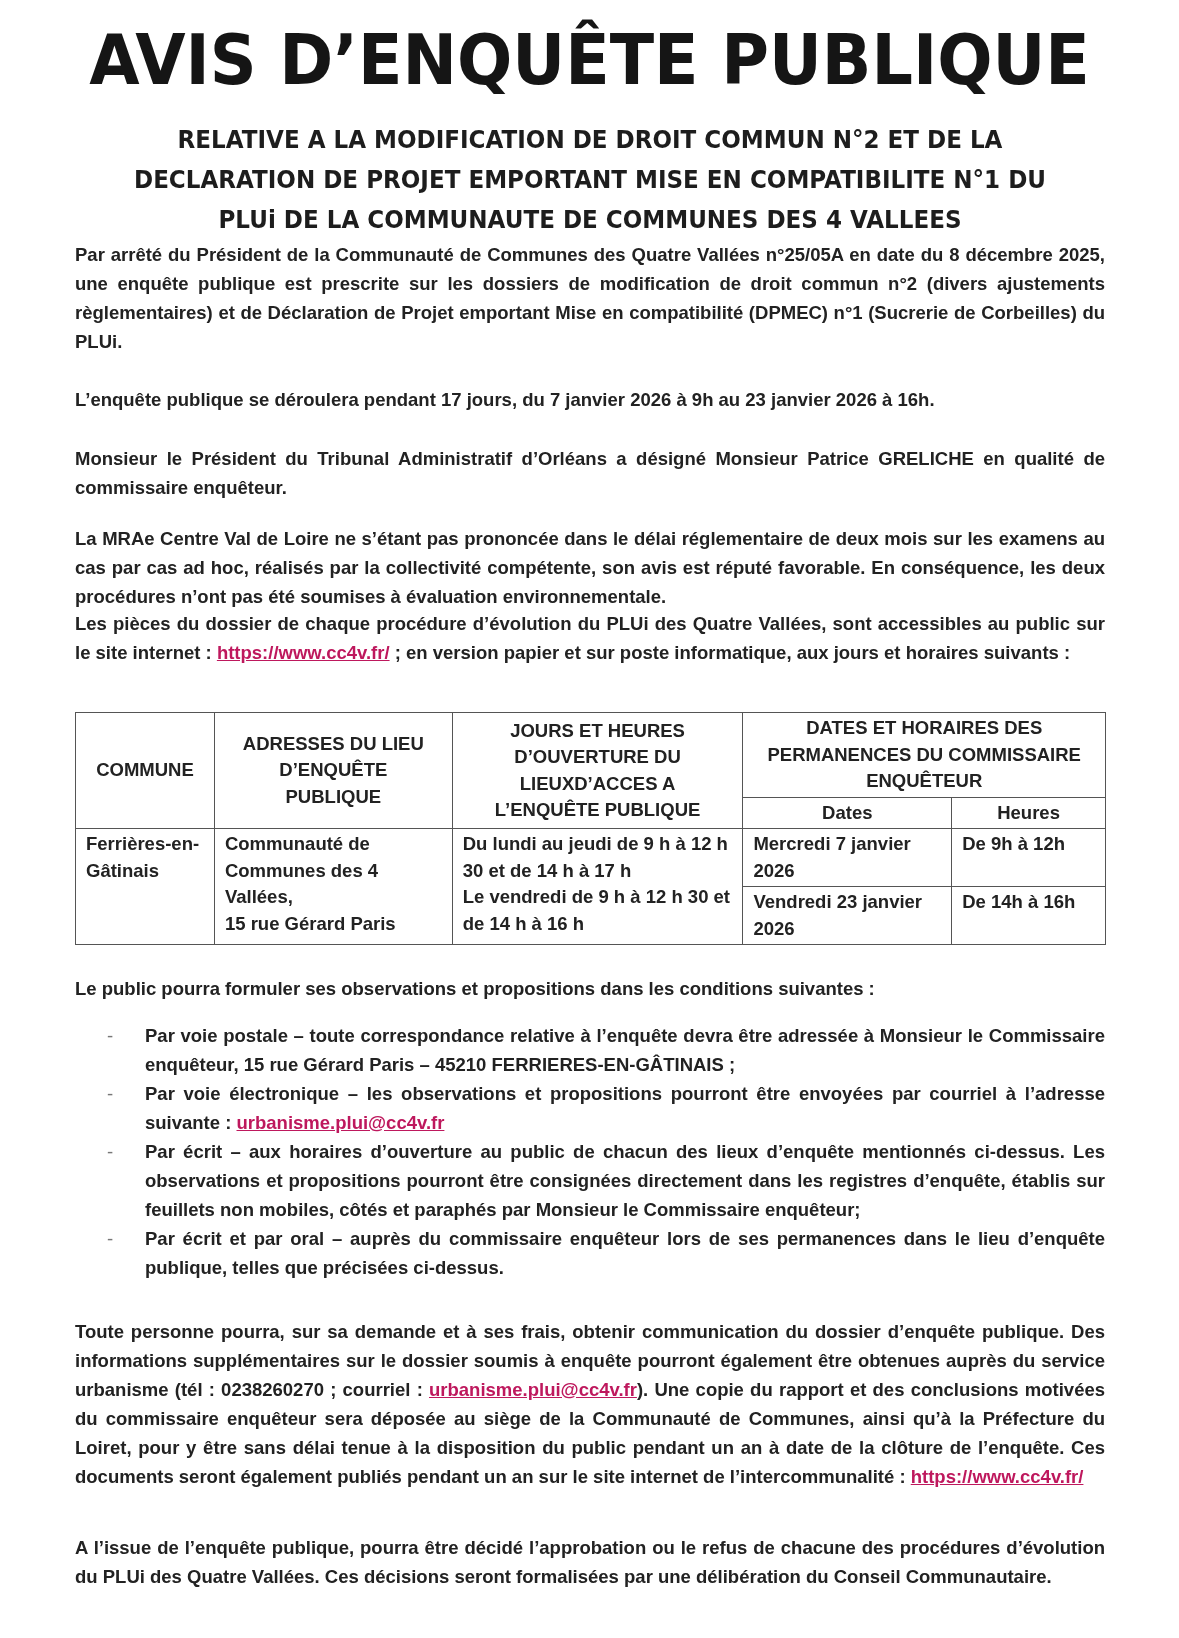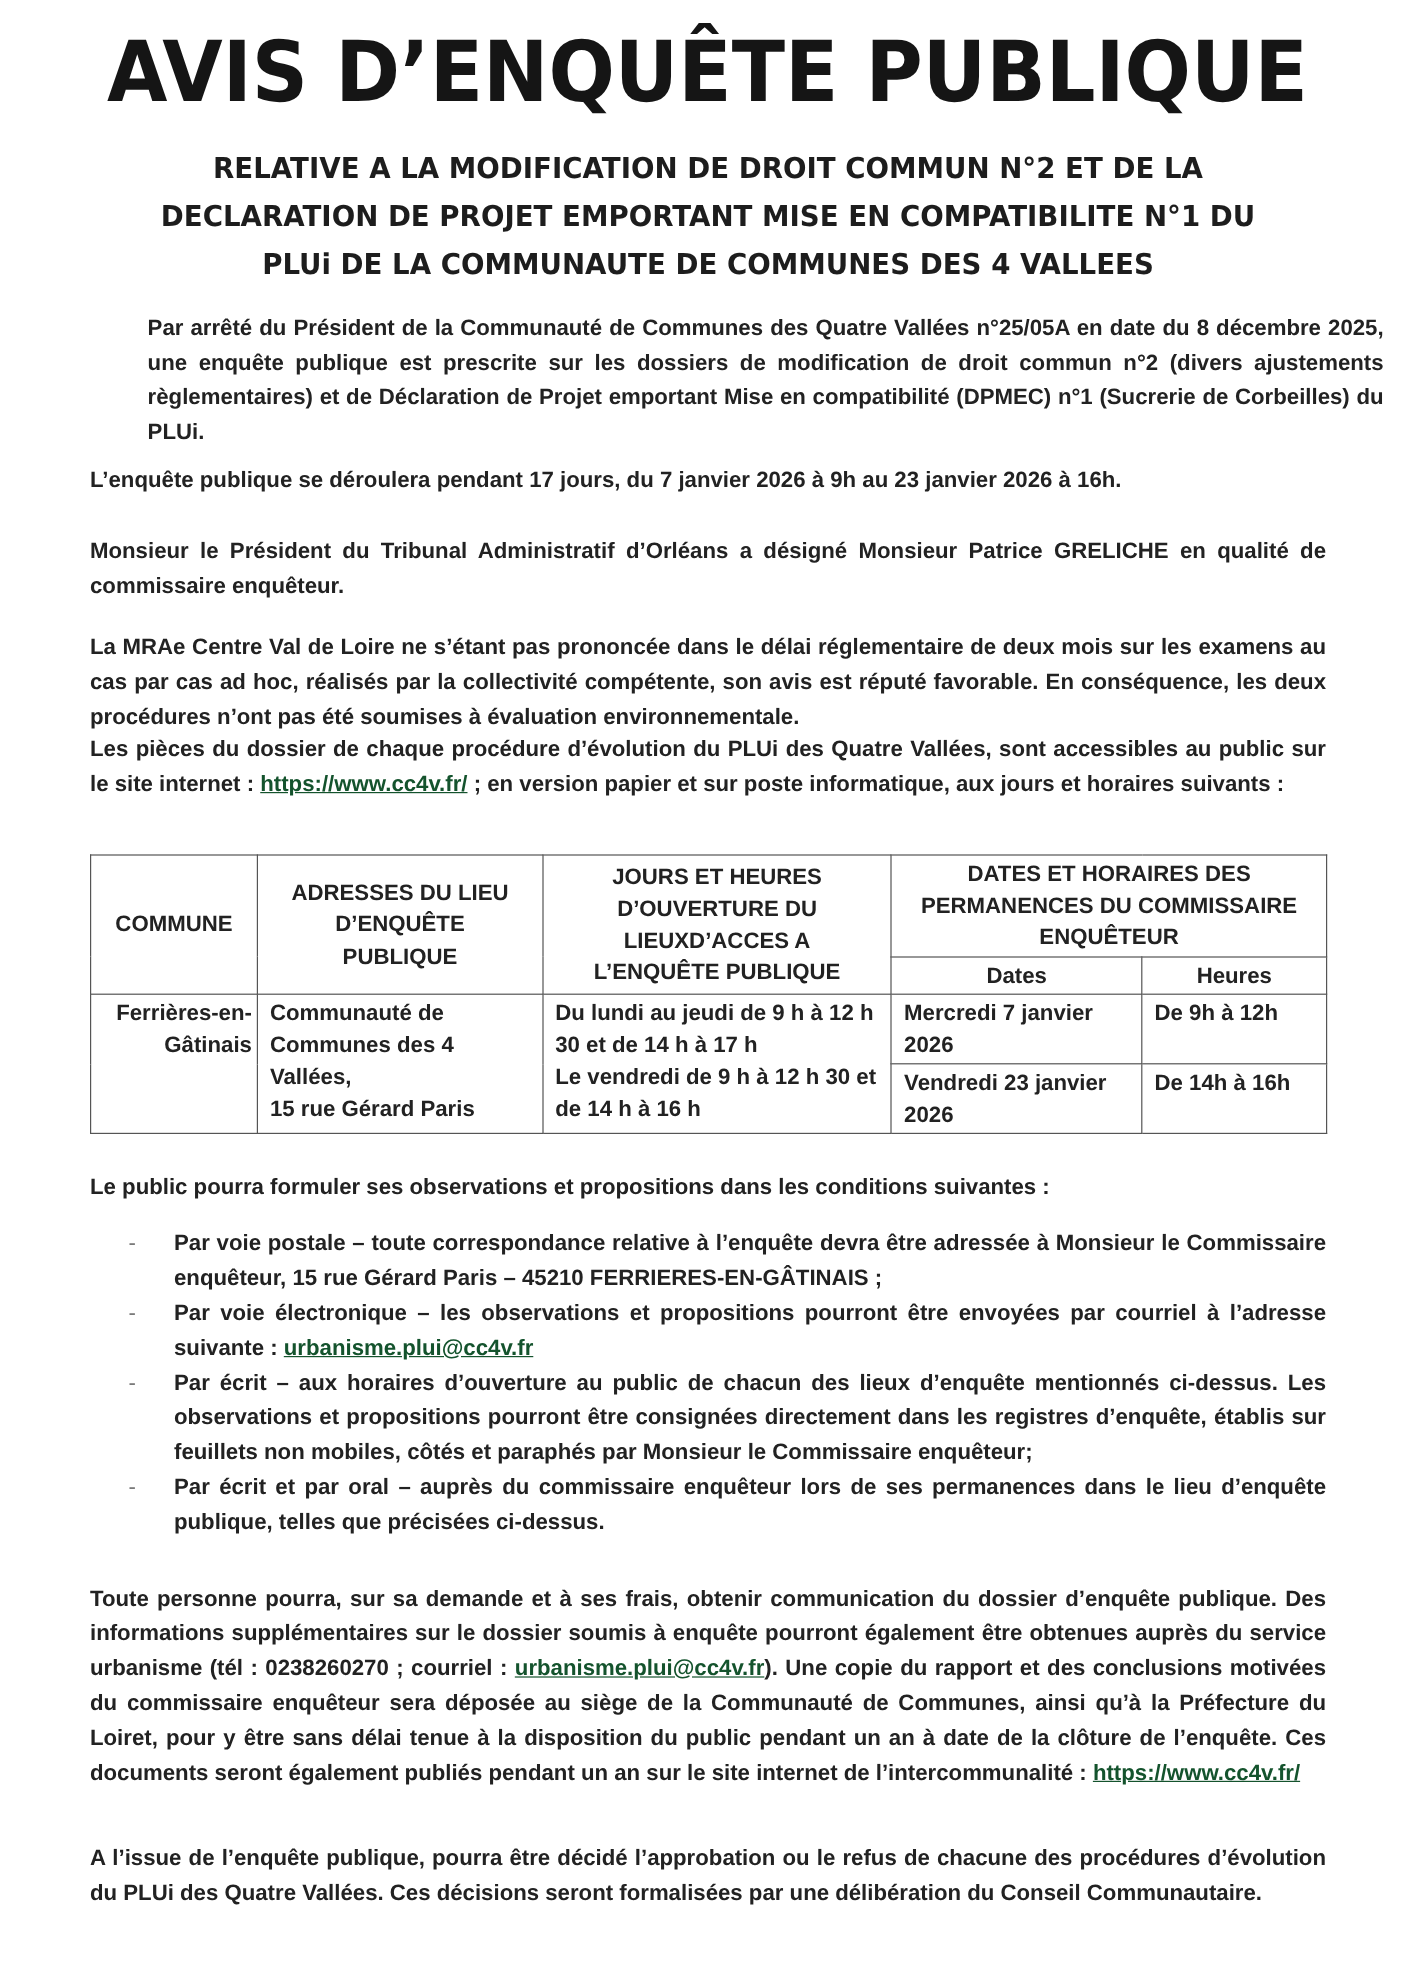--- a/index.html
+++ b/index.html
@@ -63,7 +63,7 @@
     <div>PLUi DE LA COMMUNAUTE DE COMMUNES DES 4 VALLEES</div>
   </div>
 
-  <div class="body-block" style="top:258px;margin-left:48px;">Par arrêté du Président de la Communauté de Communes des Quatre Vallées n°25/05A en date du 8 décembre 2025, une enquête publique est prescrite sur les dossiers de modification de droit commun n°2 (divers ajustements règlementaires) et de Déclaration de Projet emportant Mise en compatibilité (DPMEC) n°1 (Sucrerie de Corbeilles) du PLUi.</div>
+  <div class="body-block" style="top:240px;">Par arrêté du Président de la Communauté de Communes des Quatre Vallées n°25/05A en date du 8 décembre 2025, une enquête publique est prescrite sur les dossiers de modification de droit commun n°2 (divers ajustements règlementaires) et de Déclaration de Projet emportant Mise en compatibilité (DPMEC) n°1 (Sucrerie de Corbeilles) du PLUi.</div>
   <div class="body-block" style="top:385px;">L’enquête publique se déroulera pendant 17 jours, du 7 janvier 2026 à 9h au 23 janvier 2026 à 16h.</div>
   <div class="body-block" style="top:433px;margin-top:11px;">Monsieur le Président du Tribunal Administratif d’Orléans a désigné Monsieur Patrice GRELICHE en qualité de commissaire enquêteur.</div>
   <div class="body-block" style="top:506px;margin-top:18px;">La MRAe Centre Val de Loire ne s’étant pas prononcée dans le délai réglementaire de deux mois sur les examens au cas par cas ad hoc, réalisés par la collectivité compétente, son avis est réputé favorable. En conséquence, les deux procédures n’ont pas été soumises à évaluation environnementale.</div>

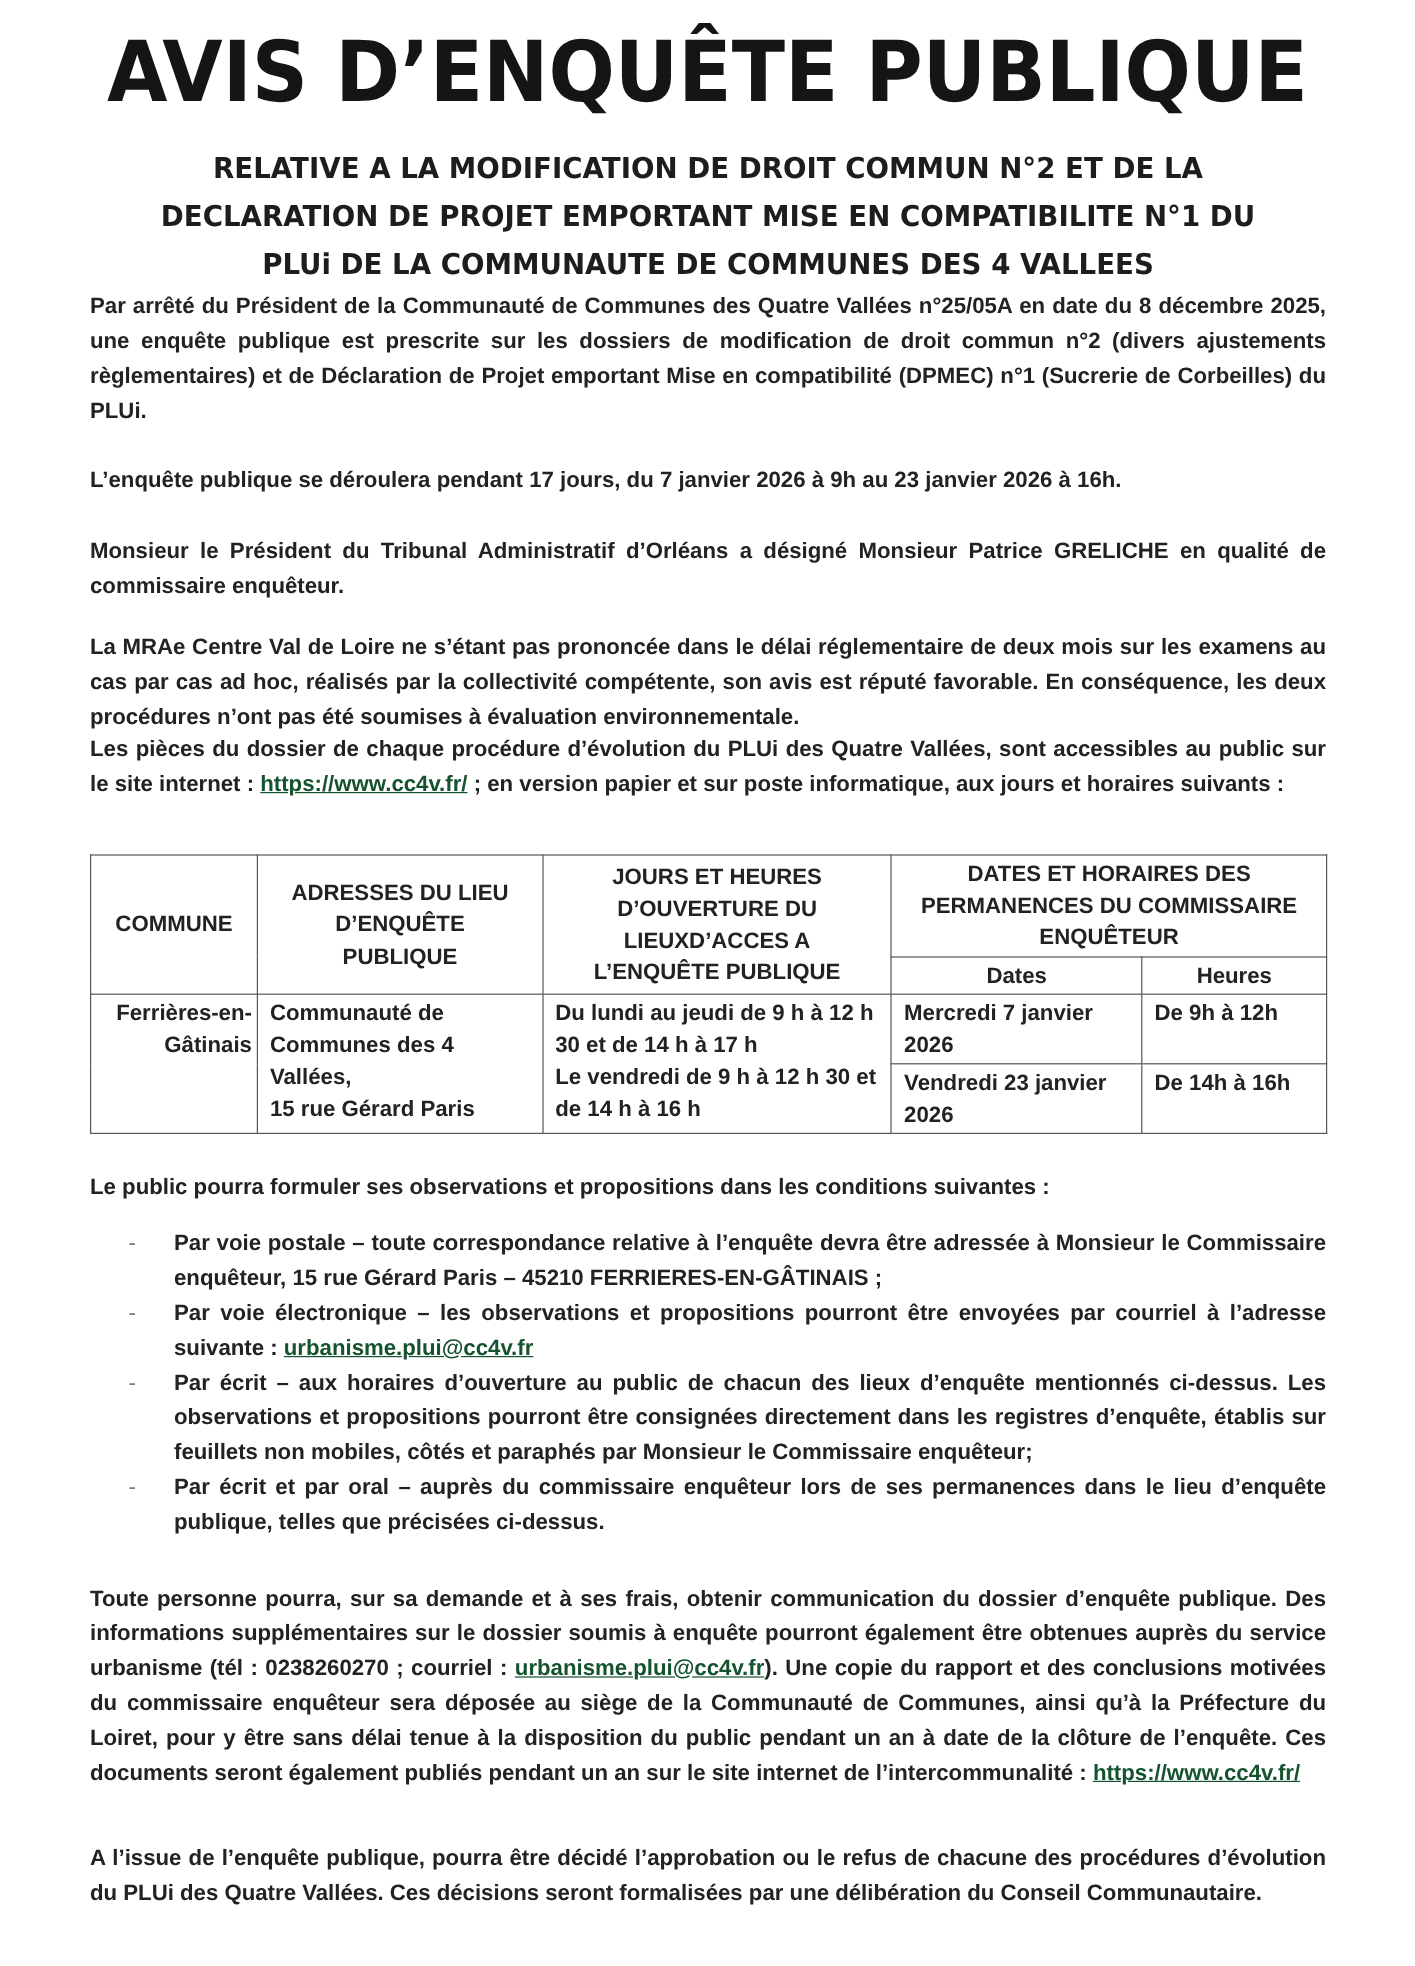--- a/index.html
+++ b/index.html
@@ -31,7 +31,7 @@
       font-weight: bold; font-size: 18.5px; line-height: 29px;
       text-align: justify; color: #222;
     }
-    .link { text-decoration: underline; color: #14532d; }
+    .link { text-decoration: underline; color: #be185d; }
     table.sched {
       position: absolute; left: 75px; top: 712px; width: 1031px;
       border-collapse: collapse;

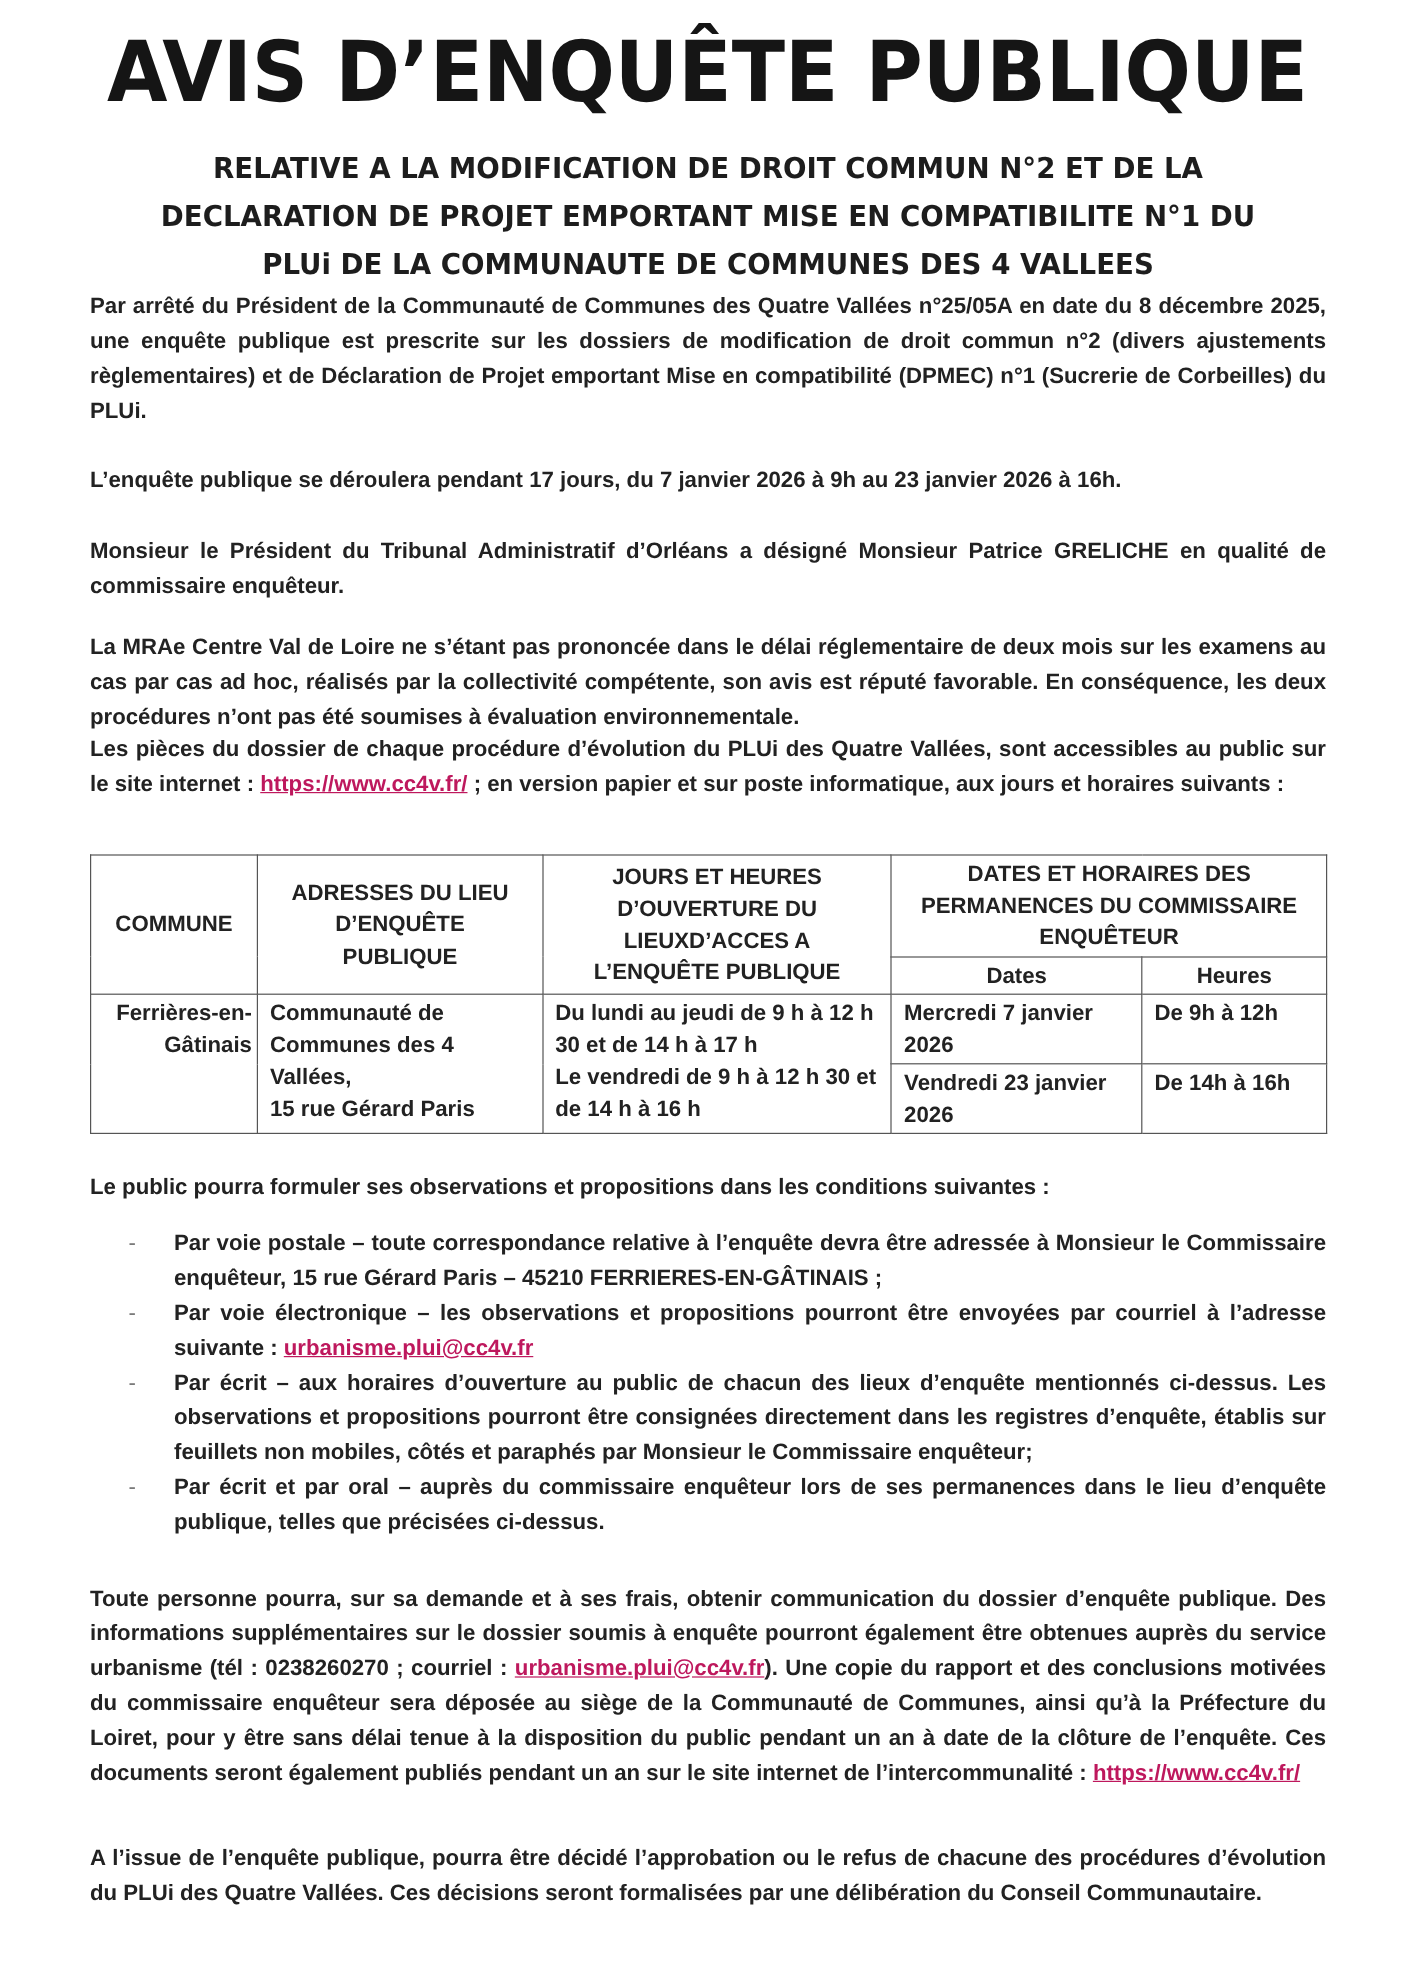--- a/index.html
+++ b/index.html
@@ -89,7 +89,7 @@
       <th>Heures</th>
     </tr>
     <tr>
-      <td rowspan="2" style="padding-right:4px;text-align:right;">Ferrières-en-Gâtinais</td>
+      <td rowspan="2" style="padding-right:4px;">Ferrières-en-Gâtinais</td>
       <td rowspan="2">
         <div>Communauté de Communes des 4 Vallées,</div>
         <div>15 rue Gérard Paris</div>

